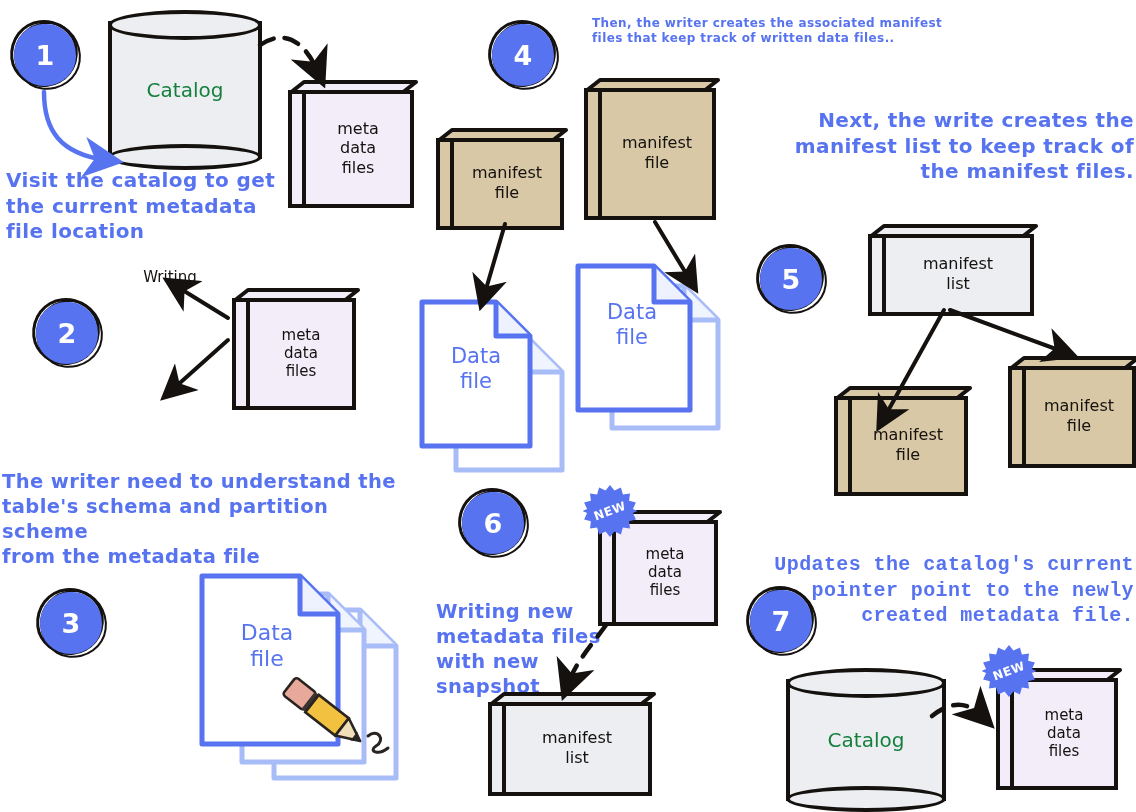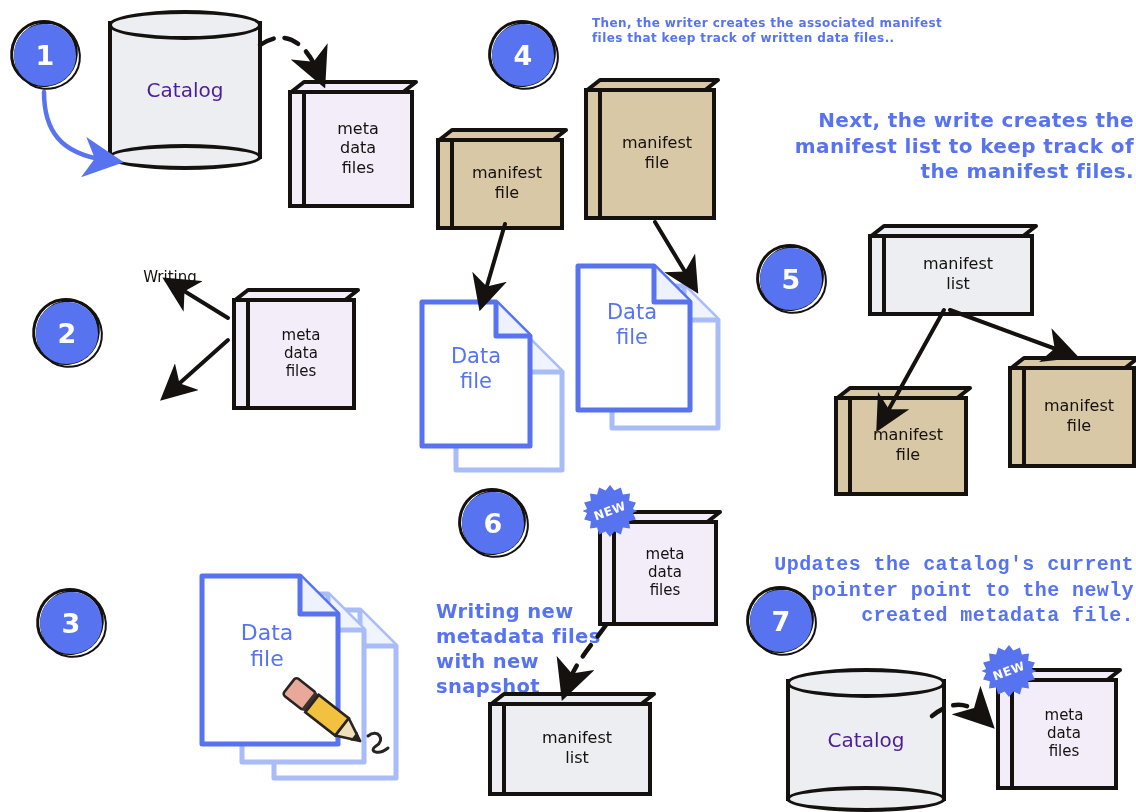--- a/index.html
+++ b/index.html
@@ -81,7 +81,7 @@
     position:absolute; left:0; right:0; top:50%;
     transform:translateY(-50%);
     text-align:center;
-    color:#4c1d95;
+    color:#15803d;
     font-size:20px;
     z-index:3;
   }

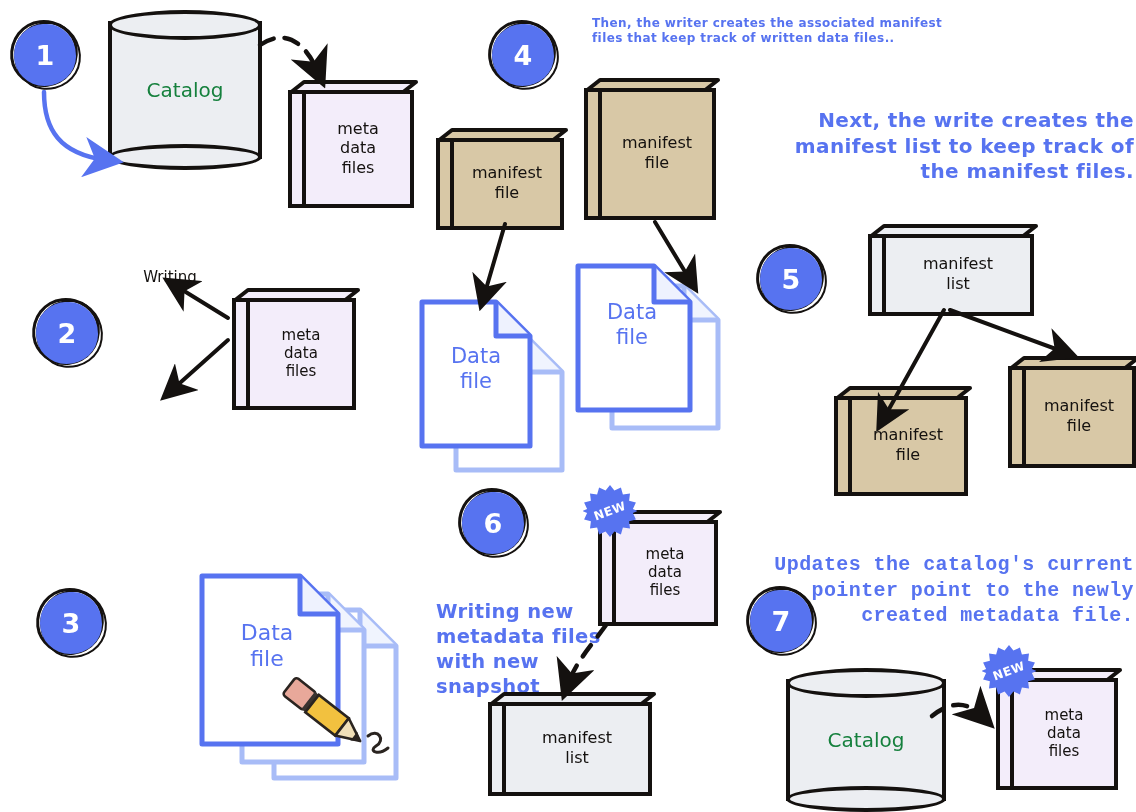--- a/index.html
+++ b/index.html
@@ -185,6 +185,9 @@
     <span class="disc"></span>
     <span class="num">1</span>
   </div>
+  <div class="note" style="left:6px; top:168px; width:270px; font-size:20px;">Visit the catalog to get
+the current metadata
+file location</div>
 
   <div class="cyl" style="left:108px; top:10px; width:154px; height:160px;">
     <span class="body"></span>

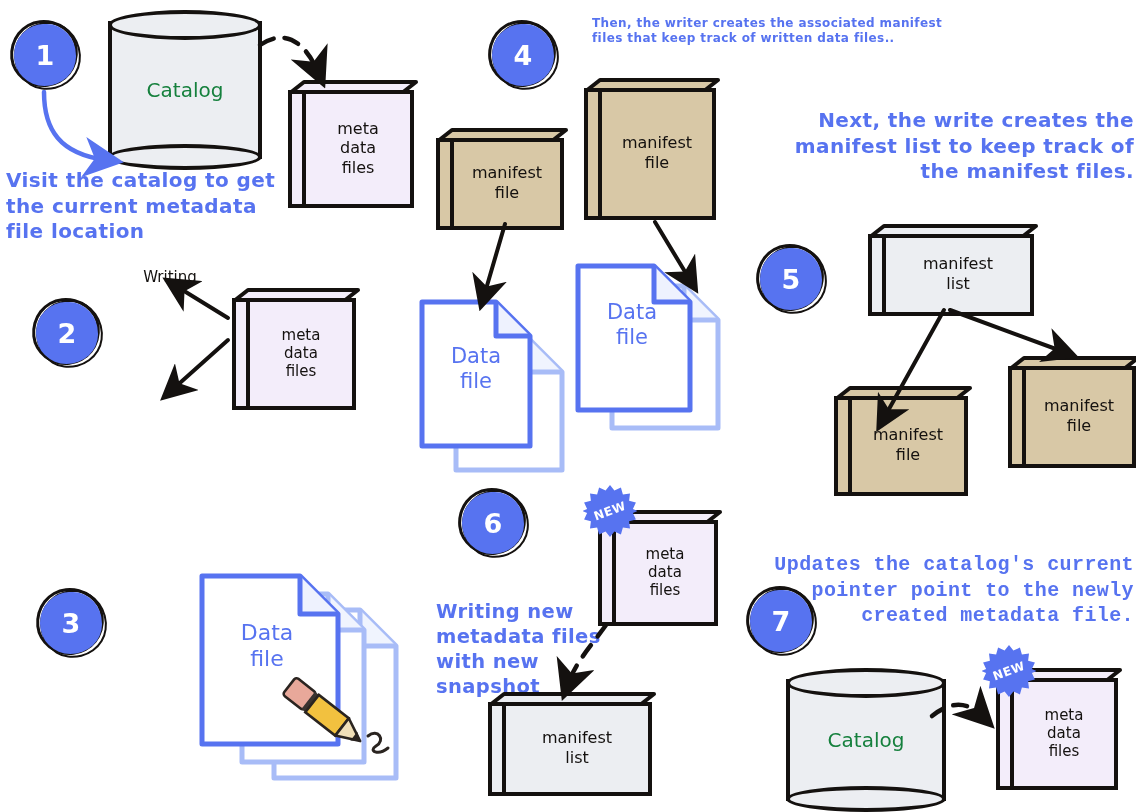--- a/index.html
+++ b/index.html
@@ -227,6 +227,9 @@
 files</span>
   </div>
 
+  <div class="note" style="left:2px; top:470px; width:400px; font-size:19.5px;">The writer need to understand the
+table's schema and partition scheme
+from the metadata file</div>
 
   <div class="step" style="left:40px; top:592px;">
     <span class="ring"></span>

